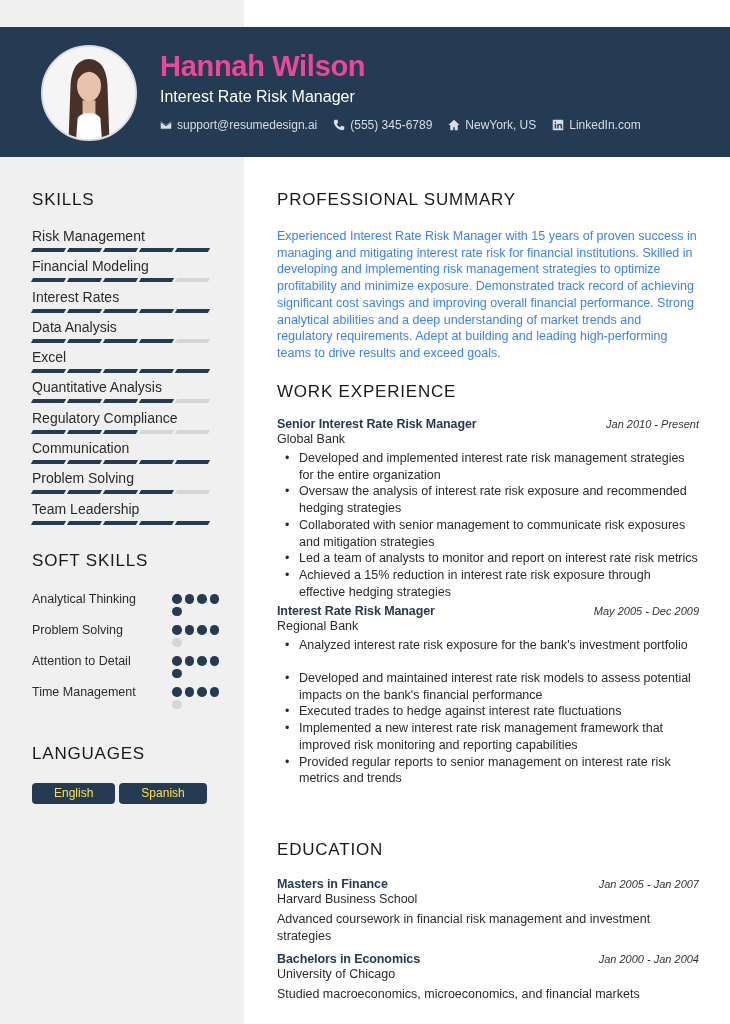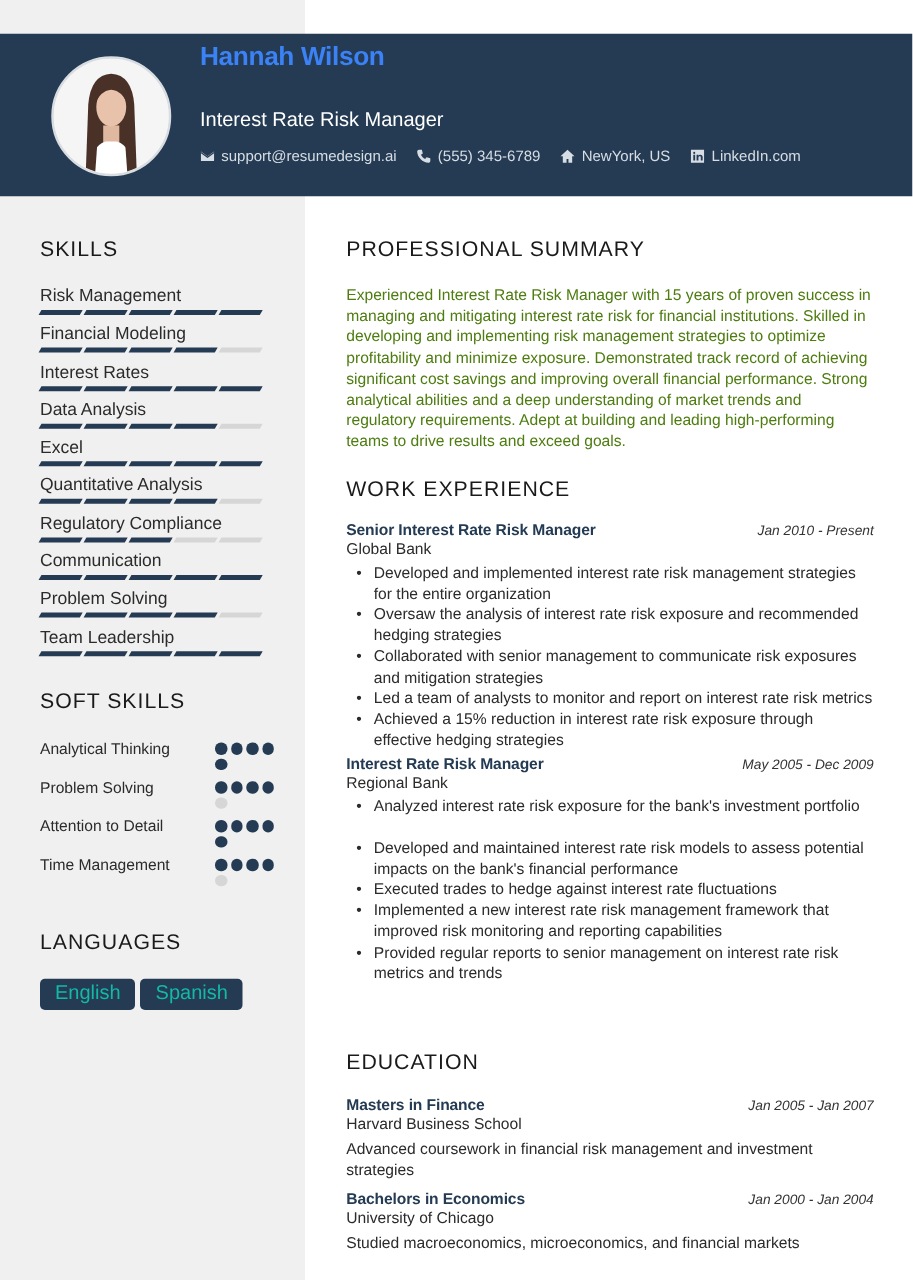--- a/index.html
+++ b/index.html
@@ -12,7 +12,7 @@
   .photo { position: absolute; left: 41px; top: 45px; width: 96px; height: 96px; border-radius: 50%; background: #f4f4f4; border: 2px solid #d9dde2; overflow: hidden; }
   .photo svg { width: 100%; height: 100%; display: block; }
 
-  .name { position: absolute; left: 160px; top: 34px; font-size: 21px; font-weight: bold; color: #3b82f6; letter-spacing: -0.3px; }
+  .name { position: absolute; left: 160px; top: 50px; font-size: 29px; font-weight: bold; color: #ec4899; letter-spacing: -0.3px; }
   .title { position: absolute; left: 160px; top: 88px; font-size: 16px; color: #ffffff; }
   .contacts { position: absolute; left: 160px; top: 118px; display: flex; gap: 16px; font-size: 12px; color: #d7dde4; align-items: center; }
   .contact { display: flex; align-items: center; gap: 5px; }

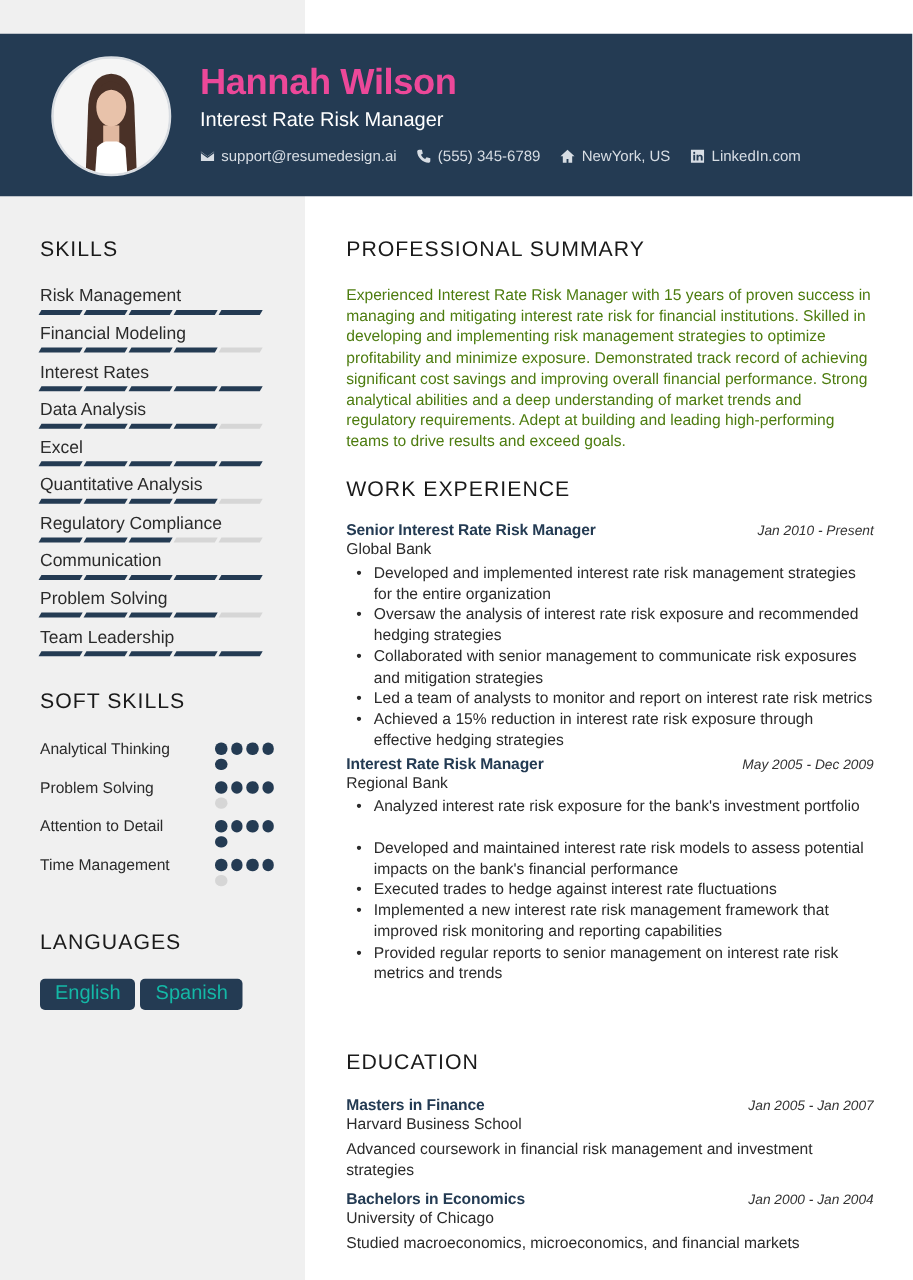--- a/index.html
+++ b/index.html
@@ -41,7 +41,7 @@
 
   .main { position: absolute; left: 277px; width: 422px; }
   .summary { top: 190px; }
-  .para { font-size: 12.5px; line-height: 16.7px; color: #4d7c0f; margin-top: 18px; }
+  .para { font-size: 12.5px; line-height: 16.7px; color: #3b82f6; margin-top: 18px; }
 
   .work { top: 382px; }
   .job { margin-top: 15px; }

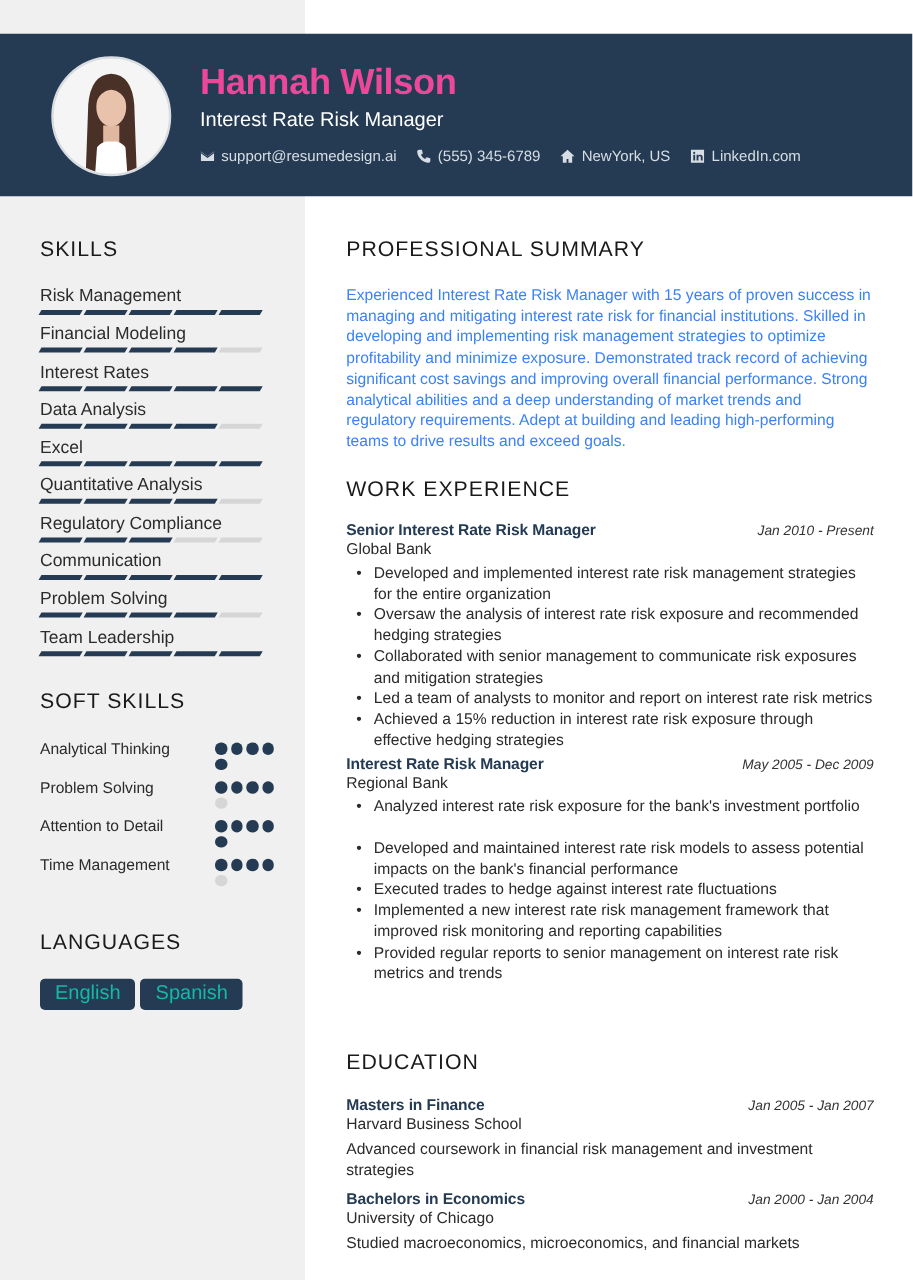--- a/index.html
+++ b/index.html
@@ -37,7 +37,7 @@
 
   .langs { top: 744px; }
   .lang-list { display: flex; gap: 4px; margin-top: 19px; }
-  .lang { background: #243b53; color: #14b8a6; font-size: 16px; padding: 3px 12px 4px; border-radius: 4px; }
+  .lang { background: #243b53; color: #fde047; font-size: 12px; padding: 3px 22px 4px; border-radius: 4px; }
 
   .main { position: absolute; left: 277px; width: 422px; }
   .summary { top: 190px; }

